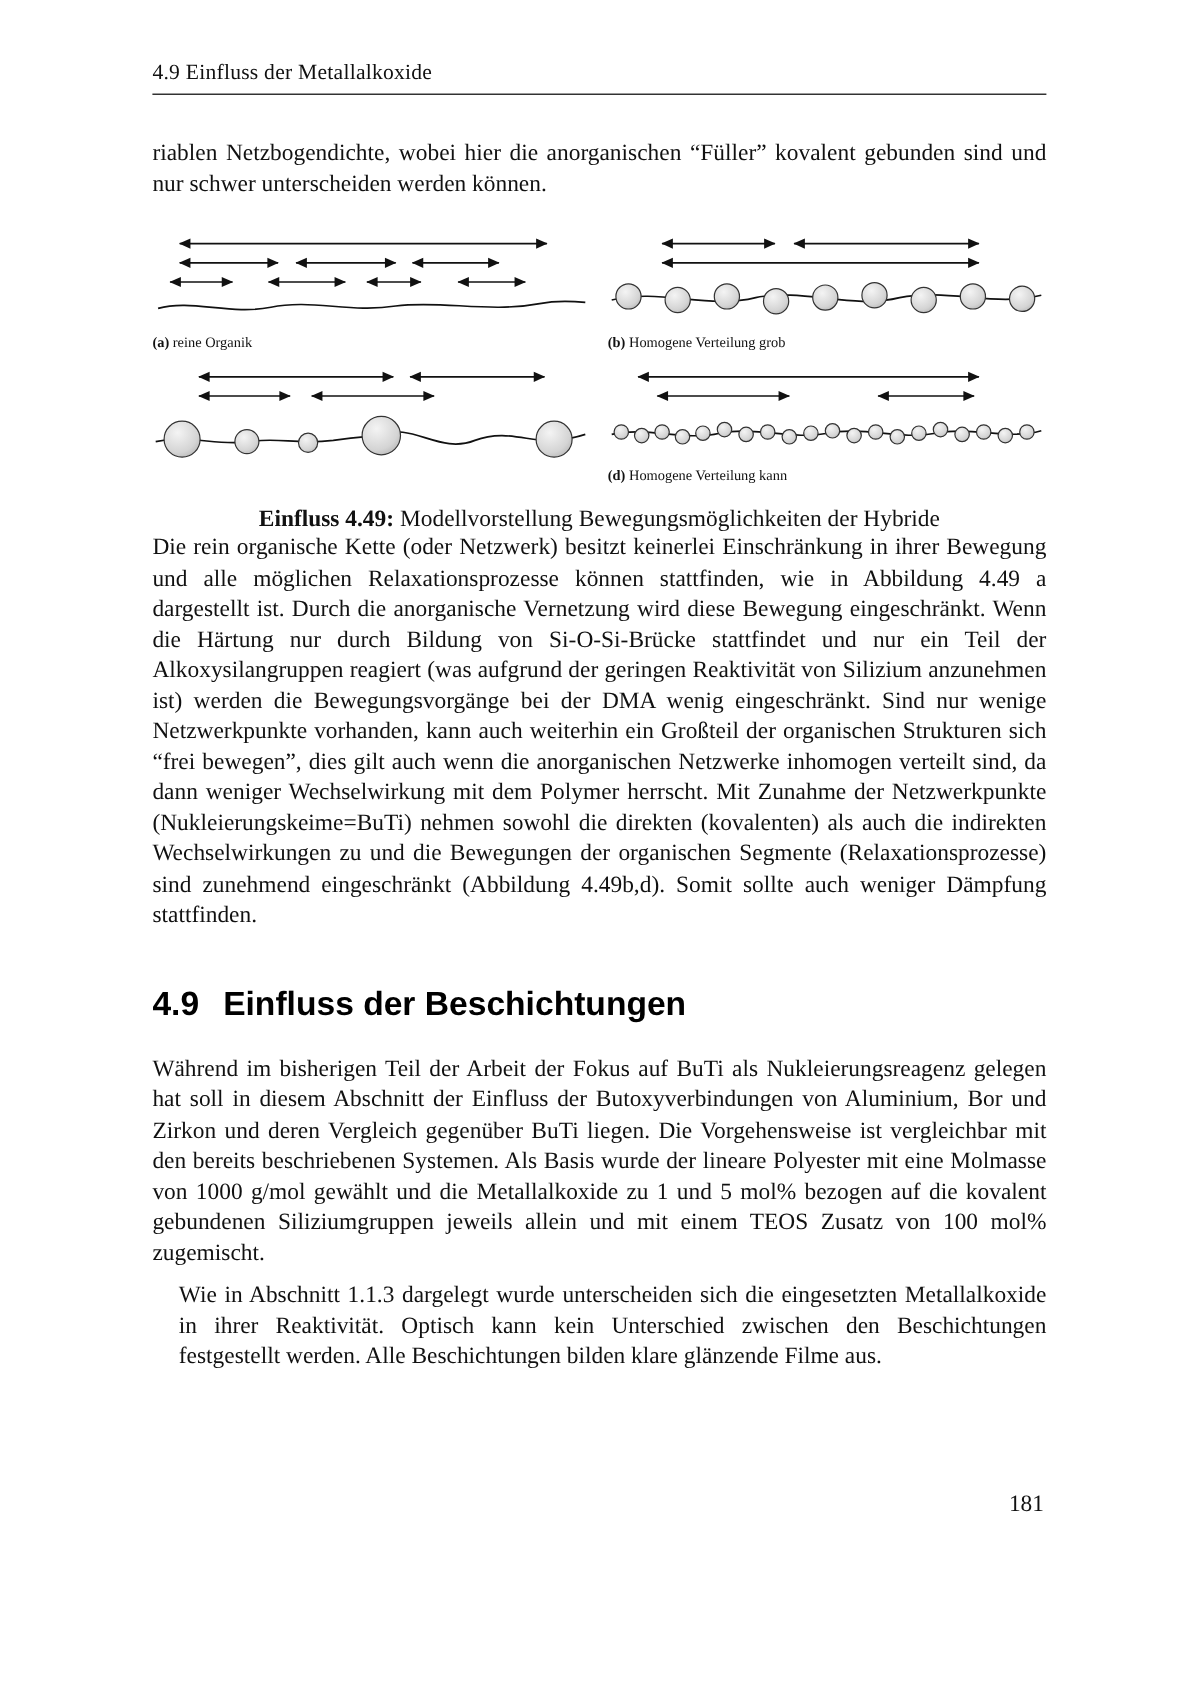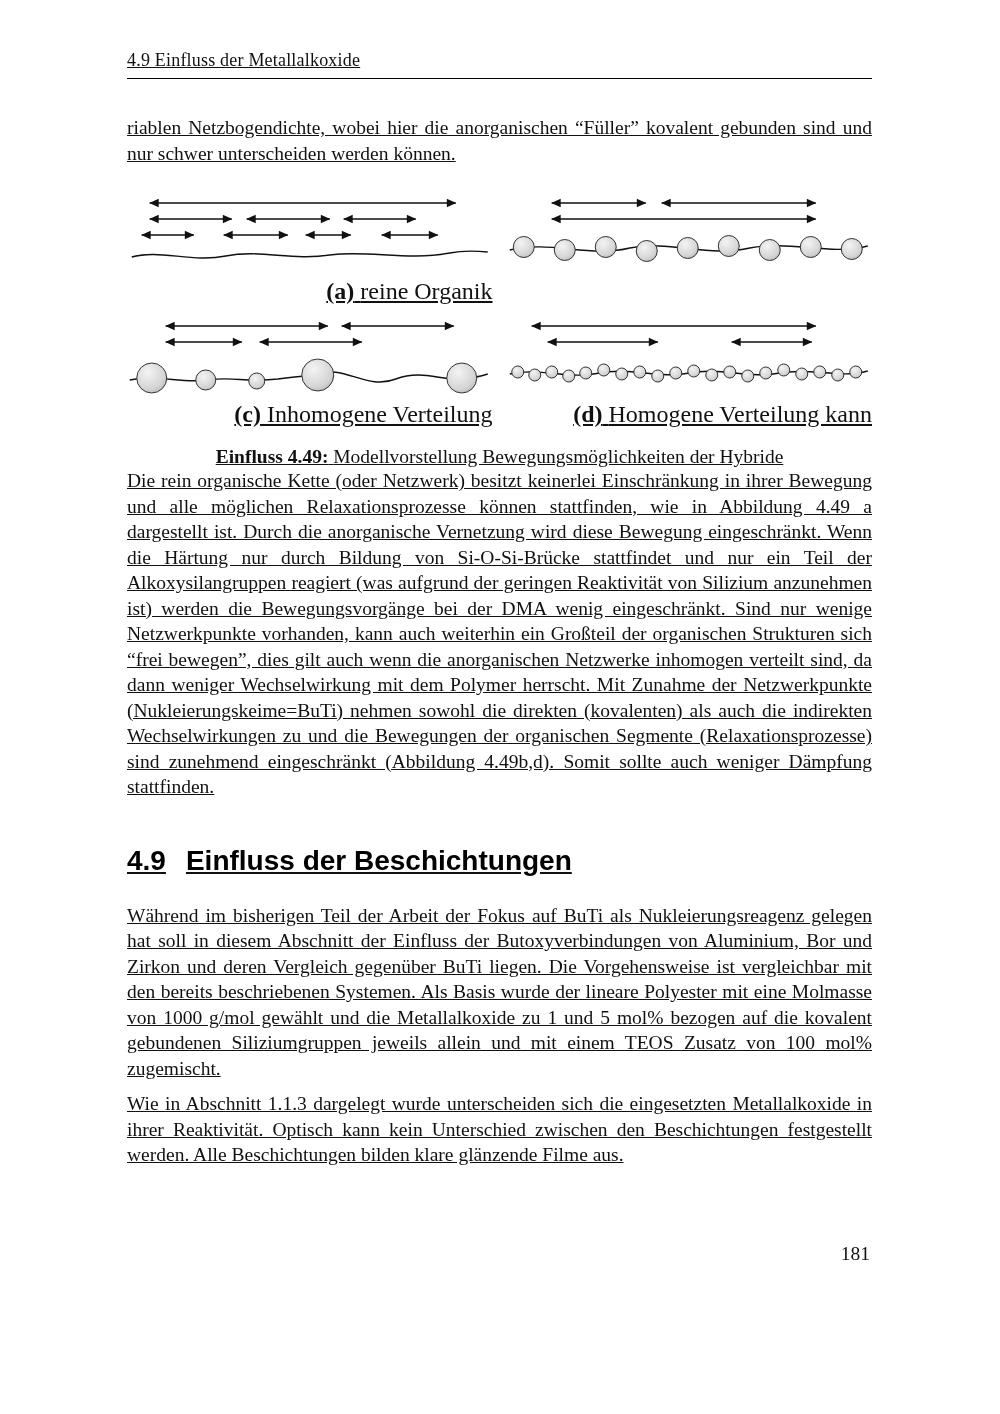--- a/index.html
+++ b/index.html
@@ -16,7 +16,6 @@
     height: 1414px;
     padding: 50px 128px 0 127px;
     position: relative;
-    text-decoration: underline;
   }
   .running-header {
     font-size: 18px;

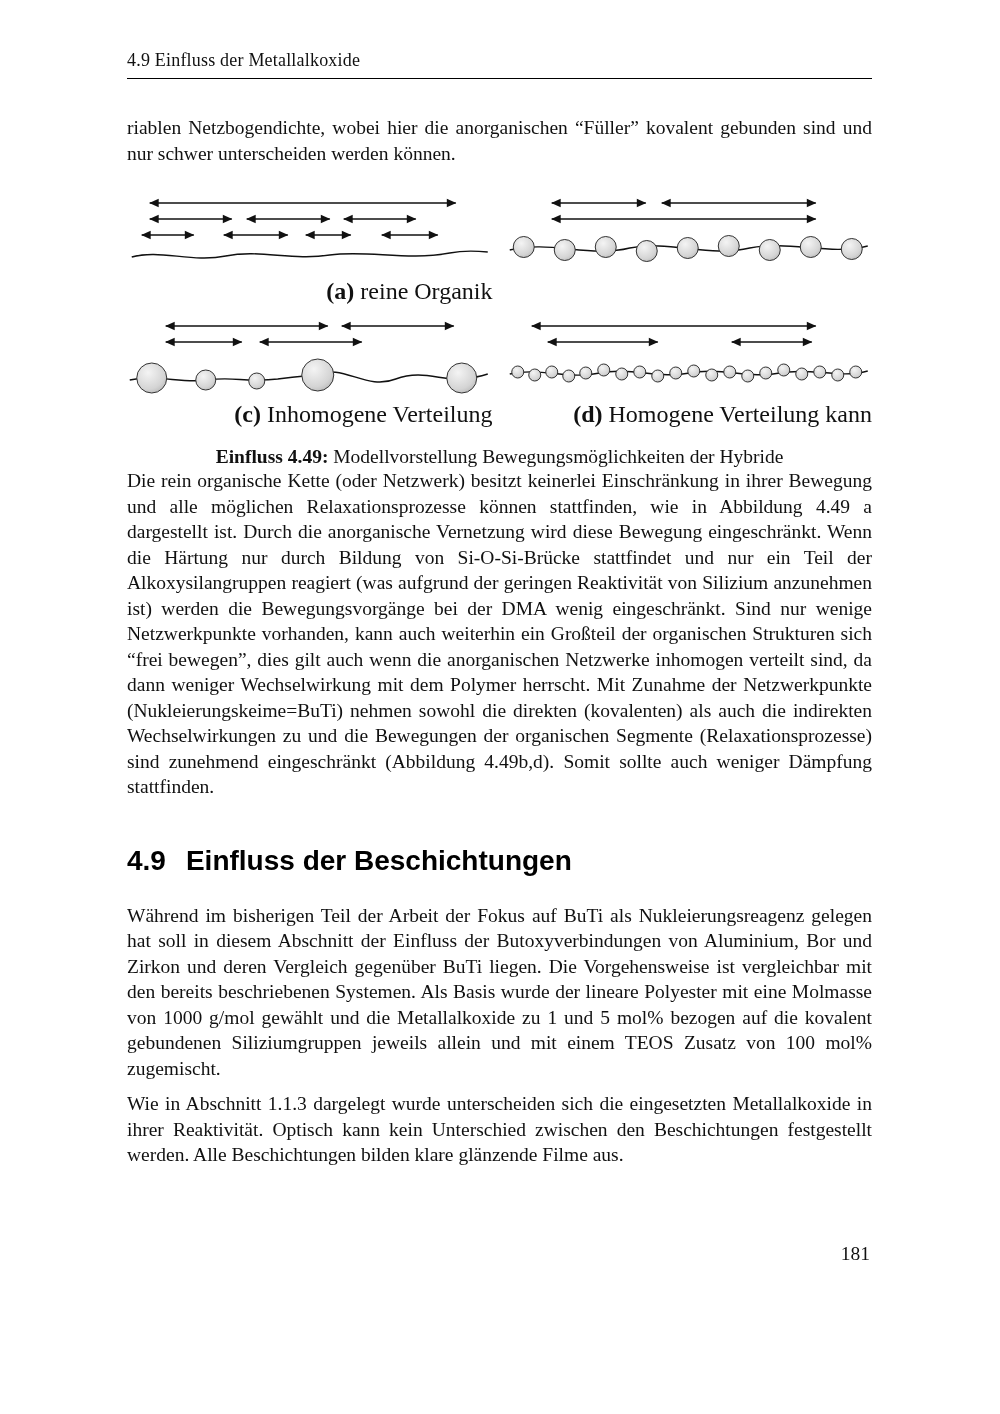--- a/index.html
+++ b/index.html
@@ -39,8 +39,8 @@
   .panel { width: 100%; }
   .panel-svg { width: 100%; height: 80px; display: block; }
   .panel-caption {
-    text-align: right;
-    font-size: 24px;
+    text-align: left;
+    font-size: 12px;
     margin-top: 4px;
   }
   .pc-label { font-weight: bold; }

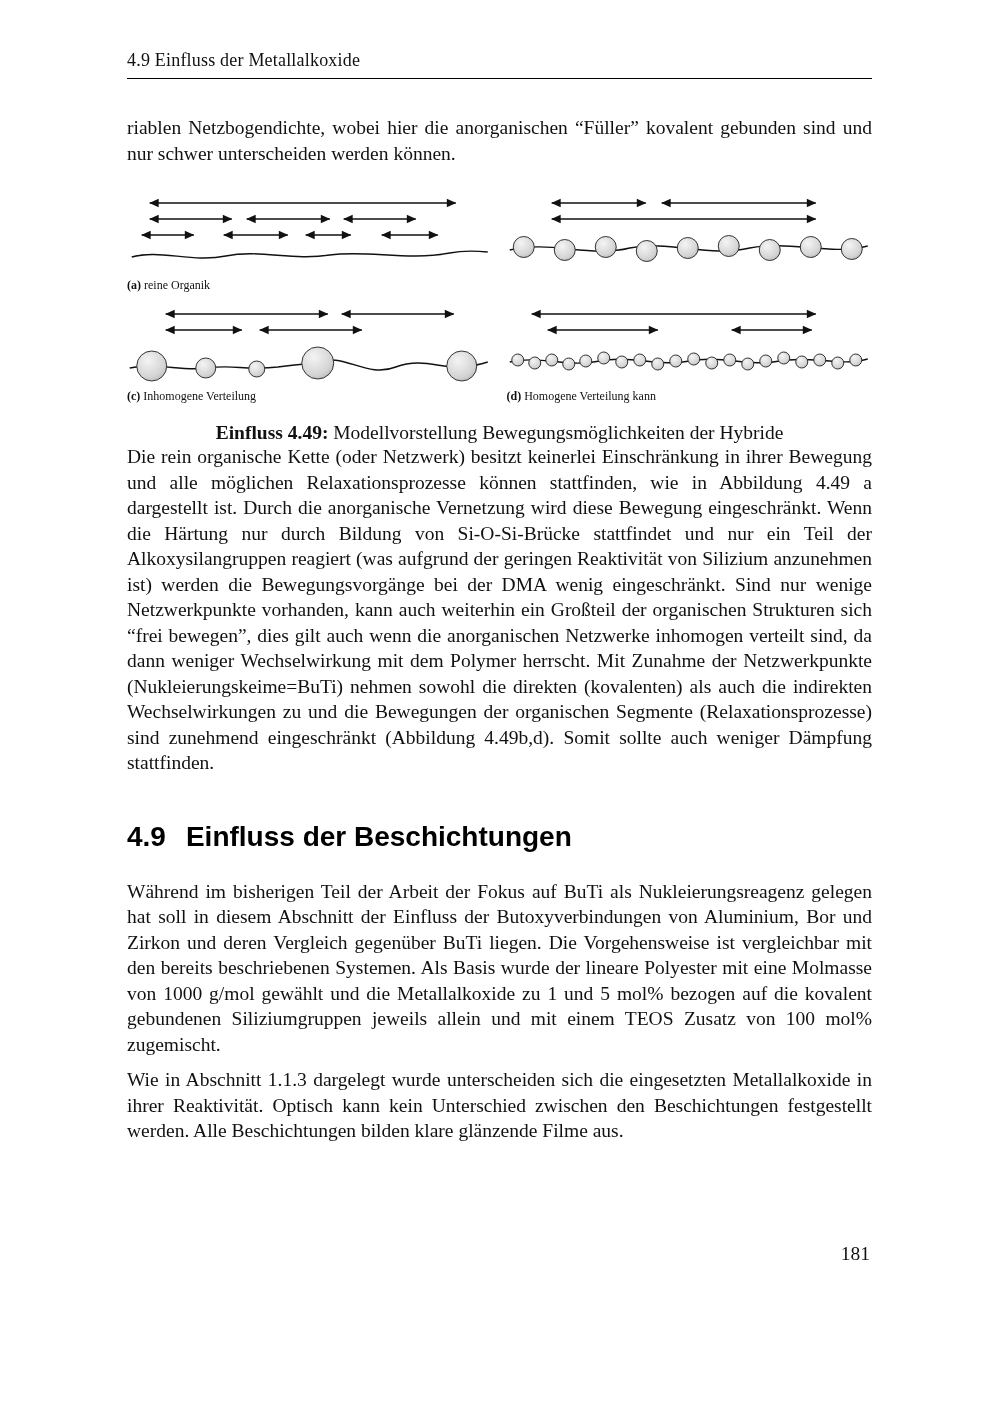--- a/index.html
+++ b/index.html
@@ -138,6 +138,10 @@
             <circle cx="342" cy="55" r="10.5"></circle>
           </g>
         </svg>
+        <div class="panel-caption">
+          <span class="pc-label">(b)</span>
+          <span>Homogene Verteilung grob</span>
+        </div>
       </div>
 
       <div class="panel">

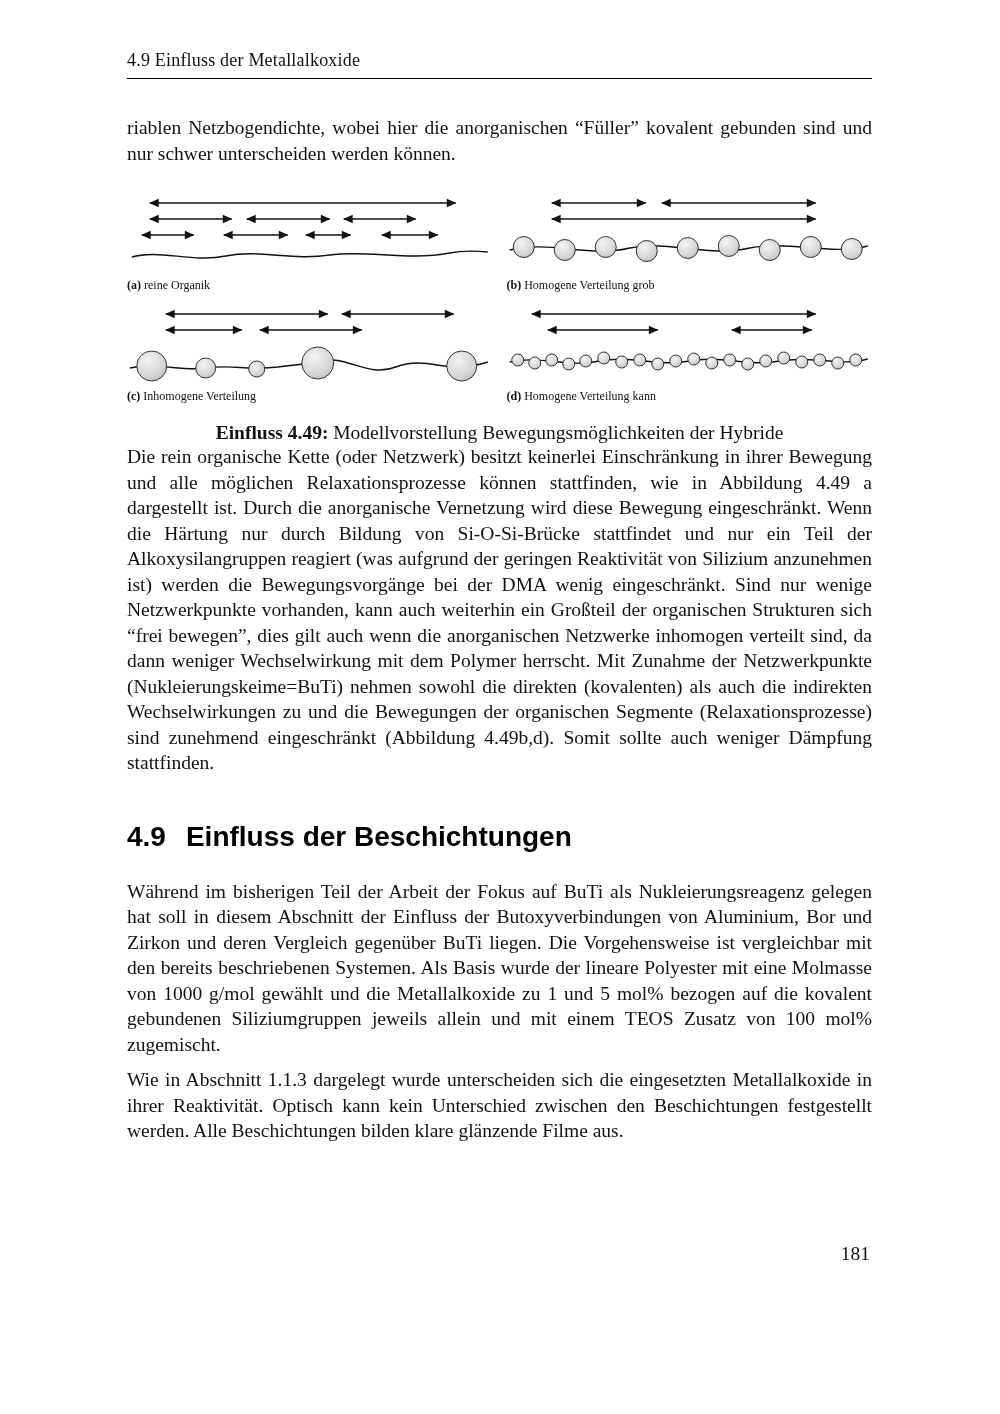--- a/index.html
+++ b/index.html
@@ -161,10 +161,6 @@
             <circle cx="332" cy="61" r="15"></circle>
           </g>
         </svg>
-        <div class="panel-caption">
-          <span class="pc-label">(c)</span>
-          <span>Inhomogene Verteilung</span>
-        </div>
       </div>
 
       <div class="panel">

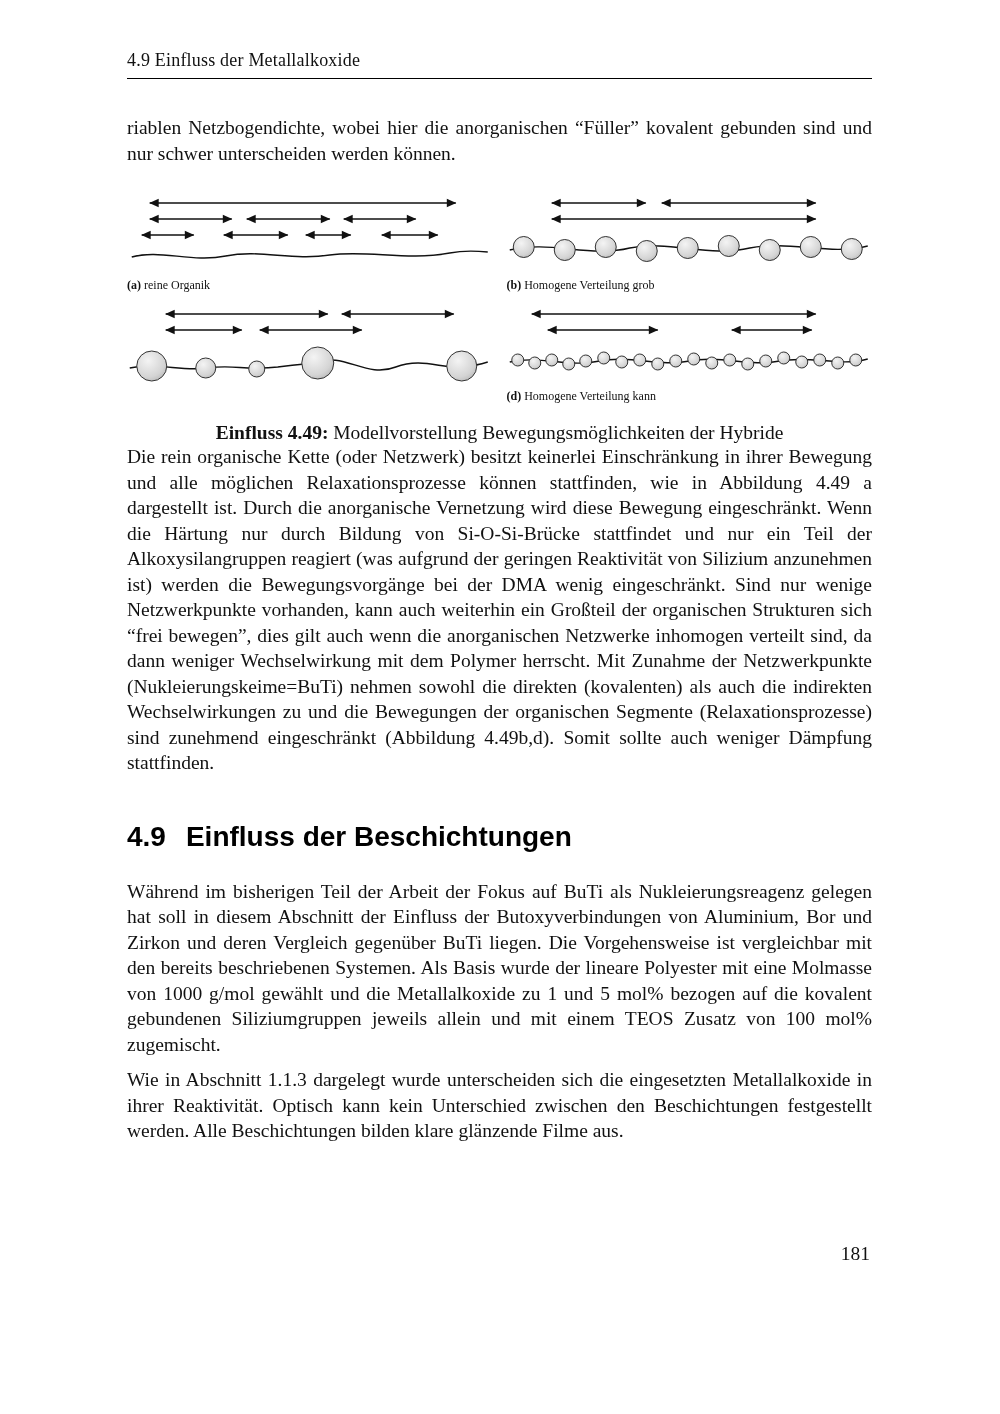--- a/index.html
+++ b/index.html
@@ -62,7 +62,7 @@
   }
   .sec-num { margin-right: 20px; }
   .sec-para-1 { margin-top: 0; }
-  .sec-para-2 { margin-top: 10px; }
+  .sec-para-2 { margin-top: 10px; margin-left: 22px; }
   .page-number {
     position: absolute;
     top: 1243px;

